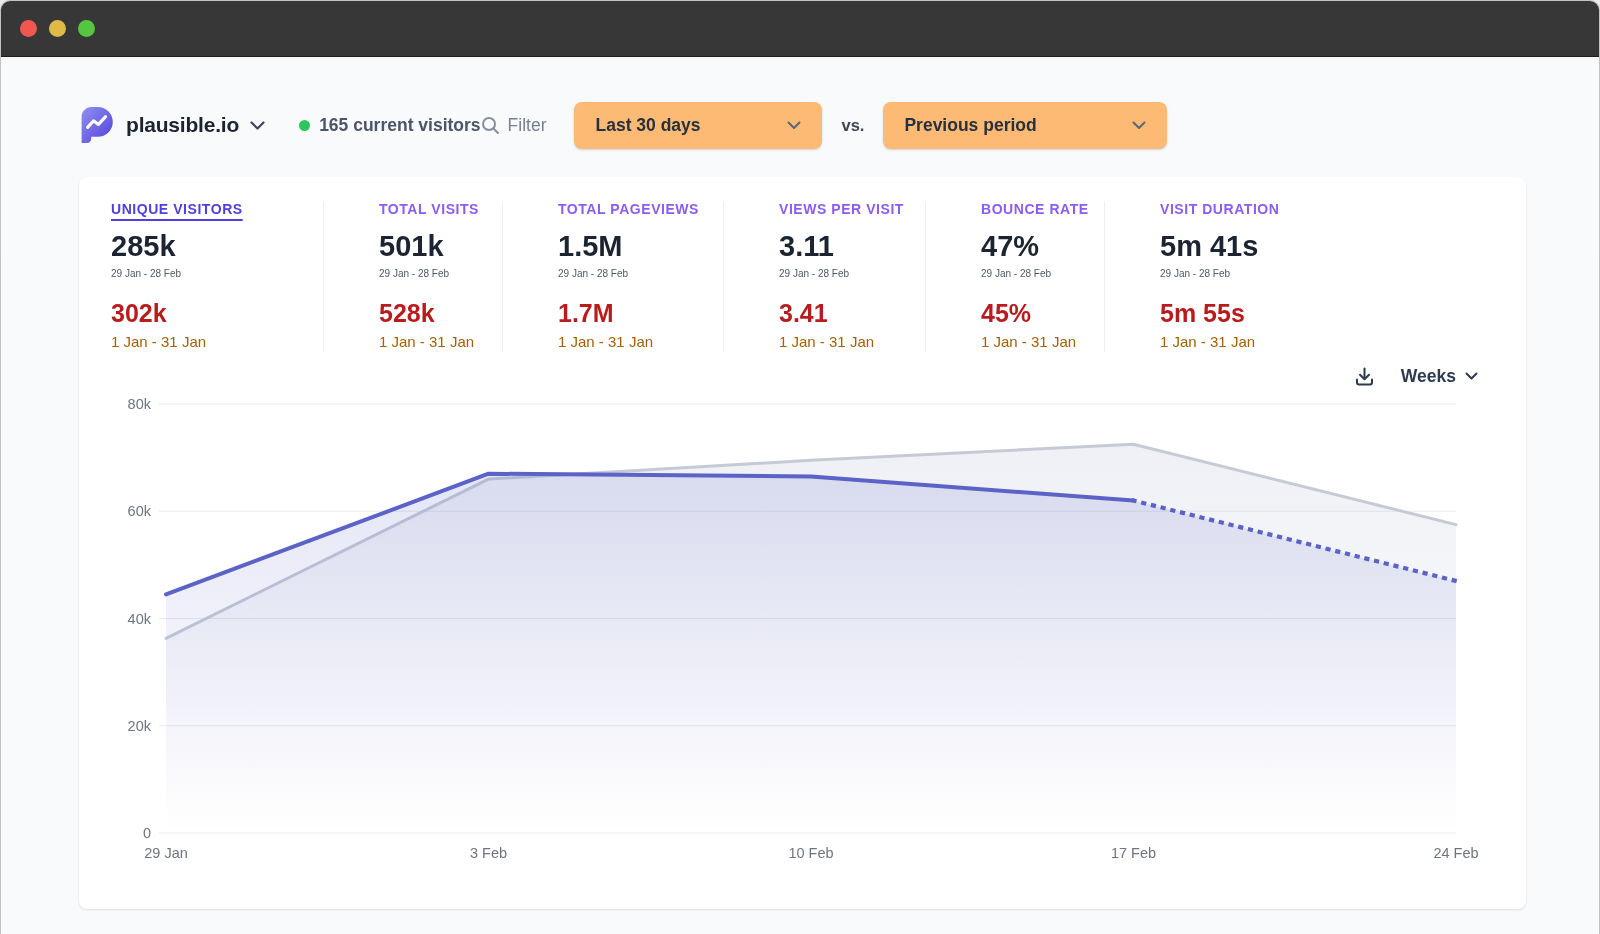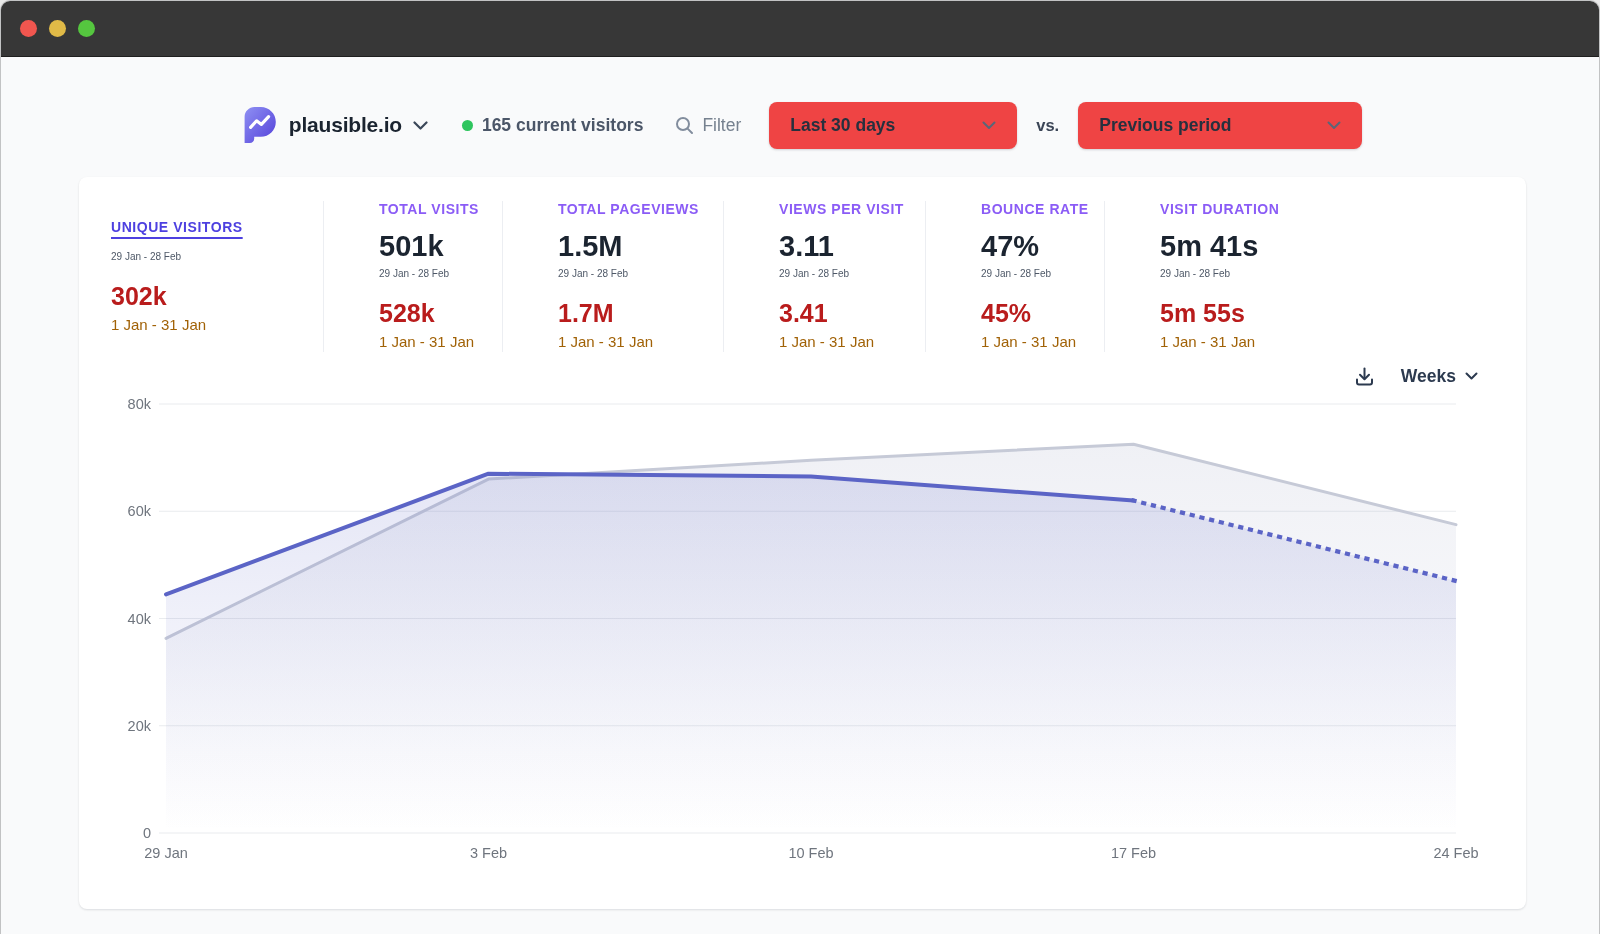--- a/index.html
+++ b/index.html
@@ -23,7 +23,7 @@
   
   .header {
     height:48px; margin:44px 74px 0 78px;
-    display:flex; align-items:center; justify-content:center;gap:32px;
+    display:flex; align-items:center; justify-content:flex-start;
   }
   .header-left { display:flex; align-items:center; }
   .logo { width:34px; height:36px; display:block; }

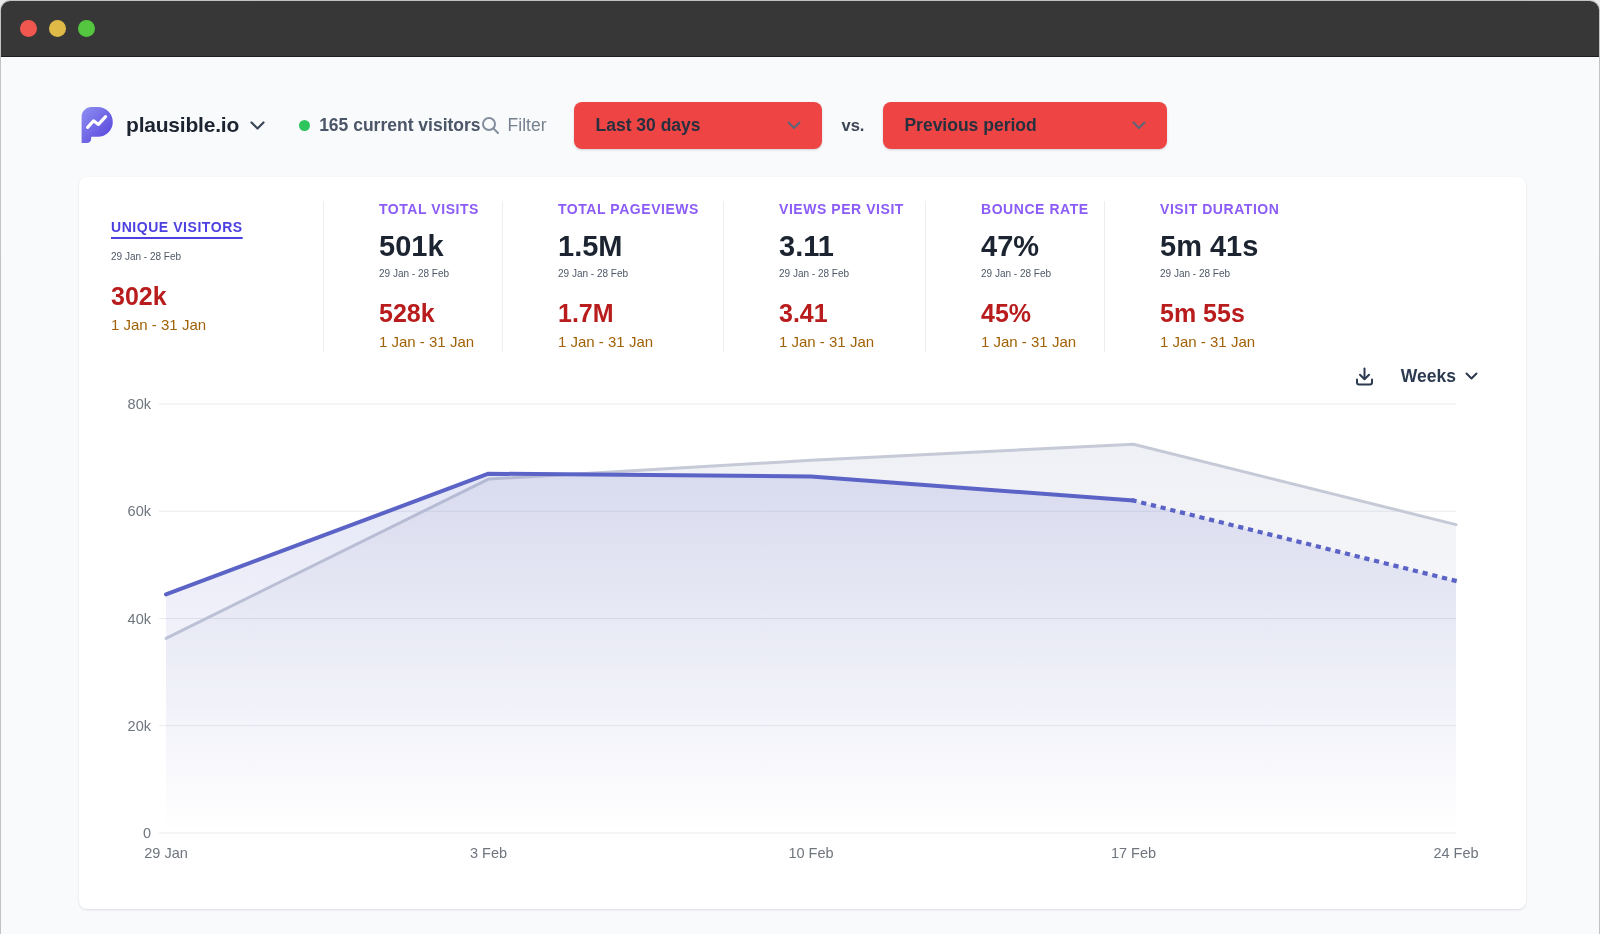--- a/index.html
+++ b/index.html
@@ -37,7 +37,7 @@
   .filter { display:flex; align-items:center; color:#828d9d; cursor:pointer; margin-right:28px; }
   .filter-label { font-size:17.5px; margin-left:8px; color:#76818f; }
   .select-box {
-    height:47px; background:#ef4444; border-radius:8px;
+    height:47px; background:#fdba74; border-radius:8px;
     box-shadow:0 1px 2px rgba(16,24,40,.1), 0 1px 3px rgba(16,24,40,.08);
     display:flex; align-items:center; justify-content:space-between;
     padding:0 21px; cursor:pointer;

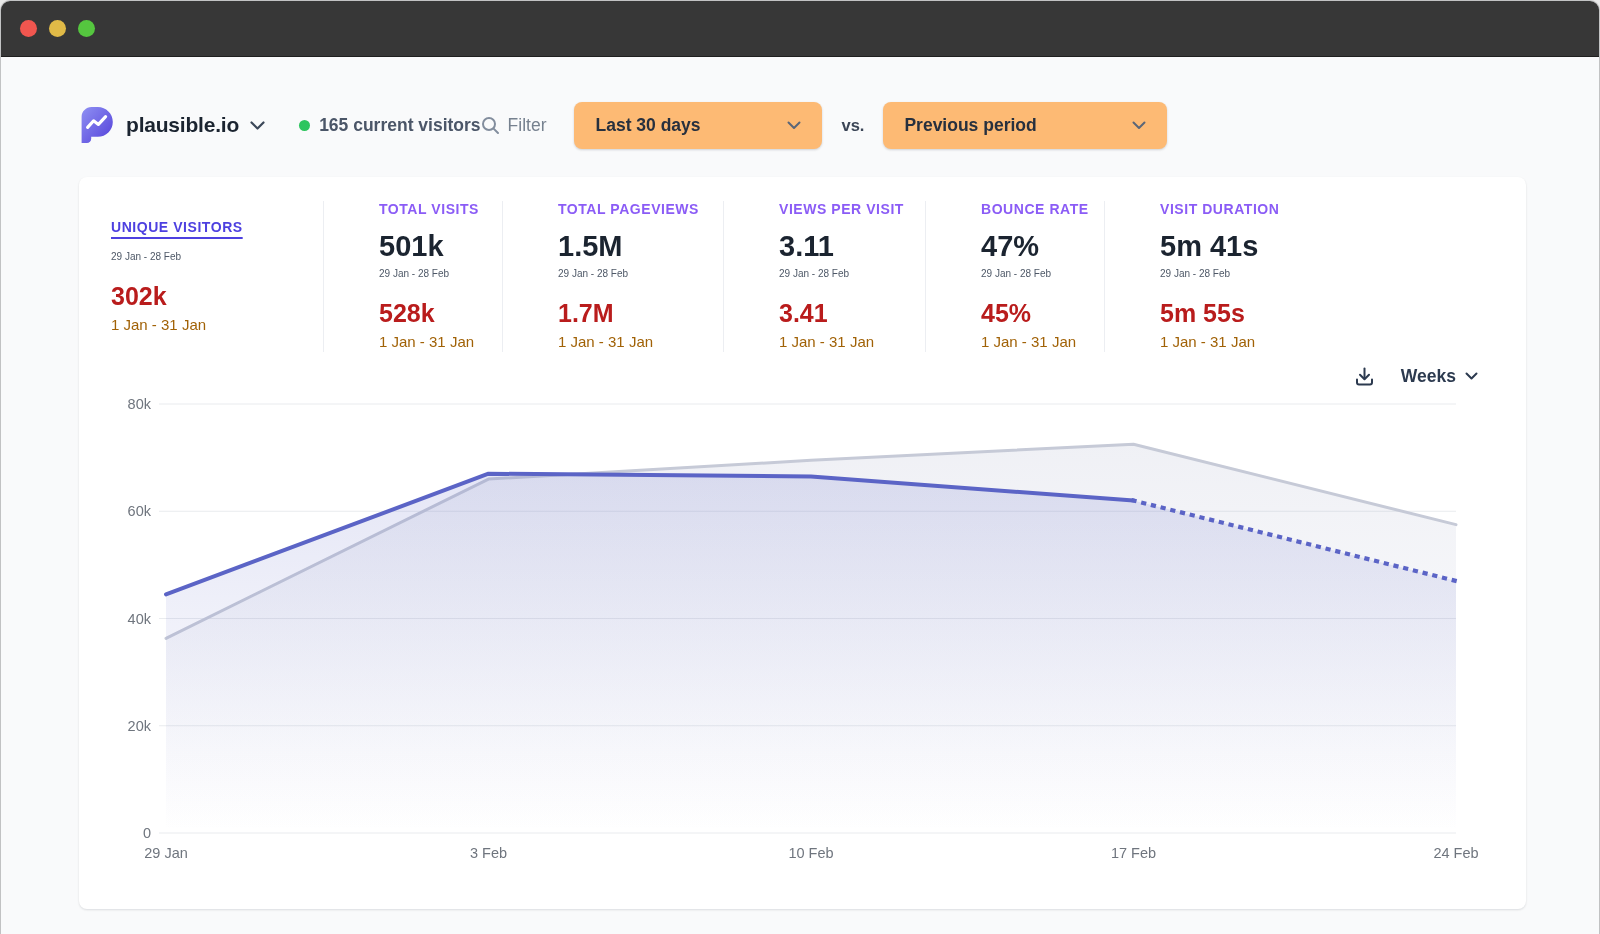--- a/index.html
+++ b/index.html
@@ -151,6 +151,7 @@
     <div class="stats-row">
       <div class="stat stat-w1">
         <div class="stat-label active">UNIQUE VISITORS</div>
+        <div class="stat-value">285k</div>
         <div class="stat-period">29 Jan - 28 Feb</div>
         <div class="stat-prev-value">302k</div>
         <div class="stat-prev-period">1 Jan - 31 Jan</div>

